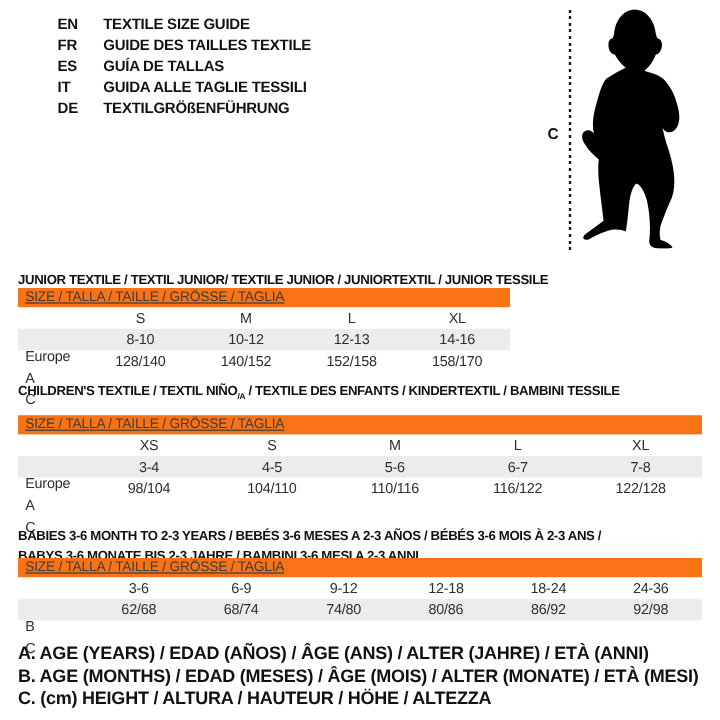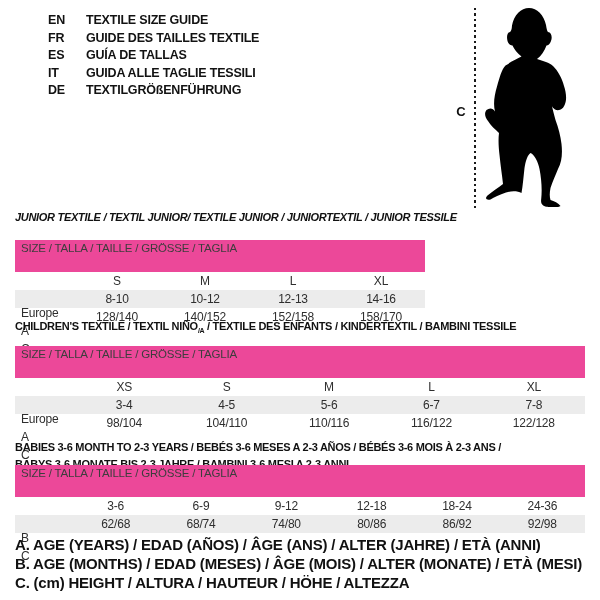--- a/index.html
+++ b/index.html
@@ -114,7 +114,7 @@
     C32 8 39 1 47 1 Z"></path>
 </svg>
 
-<div class="abs section-title" style="left:15px; top:210px;font-style:italic;">JUNIOR TEXTILE / TEXTIL JUNIOR/ TEXTILE JUNIOR / JUNIORTEXTIL / JUNIOR TESSILE</div>
+<div class="abs section-title" style="left:15px; top:227px;">JUNIOR TEXTILE / TEXTIL JUNIOR/ TEXTILE JUNIOR / JUNIORTEXTIL / JUNIOR TESSILE</div>
 <div class="tbl" style="left:15px; top:240px; width:410px;">
   <div class="tbl-head">SIZE / TALLA / TAILLE / GRÖSSE / TAGLIA</div>
   <div class="tr">

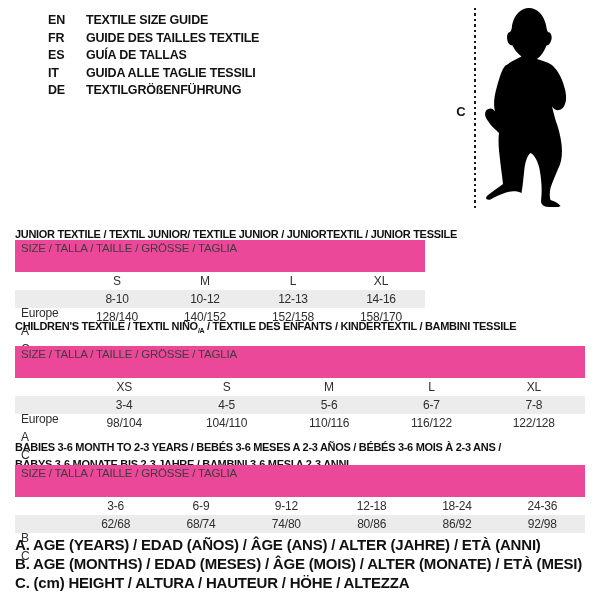--- a/index.html
+++ b/index.html
@@ -32,8 +32,8 @@
   
   .tbl { position:absolute; }
   .tbl-head {
-    height:32px; line-height:16px; background:#ec4899; color:#3d3d3d;
-    font-size:11.5px; padding-left:6px; letter-spacing:-0.2px;
+    height:16px; line-height:16px; background:#f97316; color:#3d3d3d;
+    font-size:11.5px; padding-left:6px; letter-spacing:-0.2px;text-decoration:underline;
   }
   .tr { display:flex; height:18px; line-height:18px; font-size:12px; color:#2e2e2e; }
   .tr.stripe { background:#ececec; }

